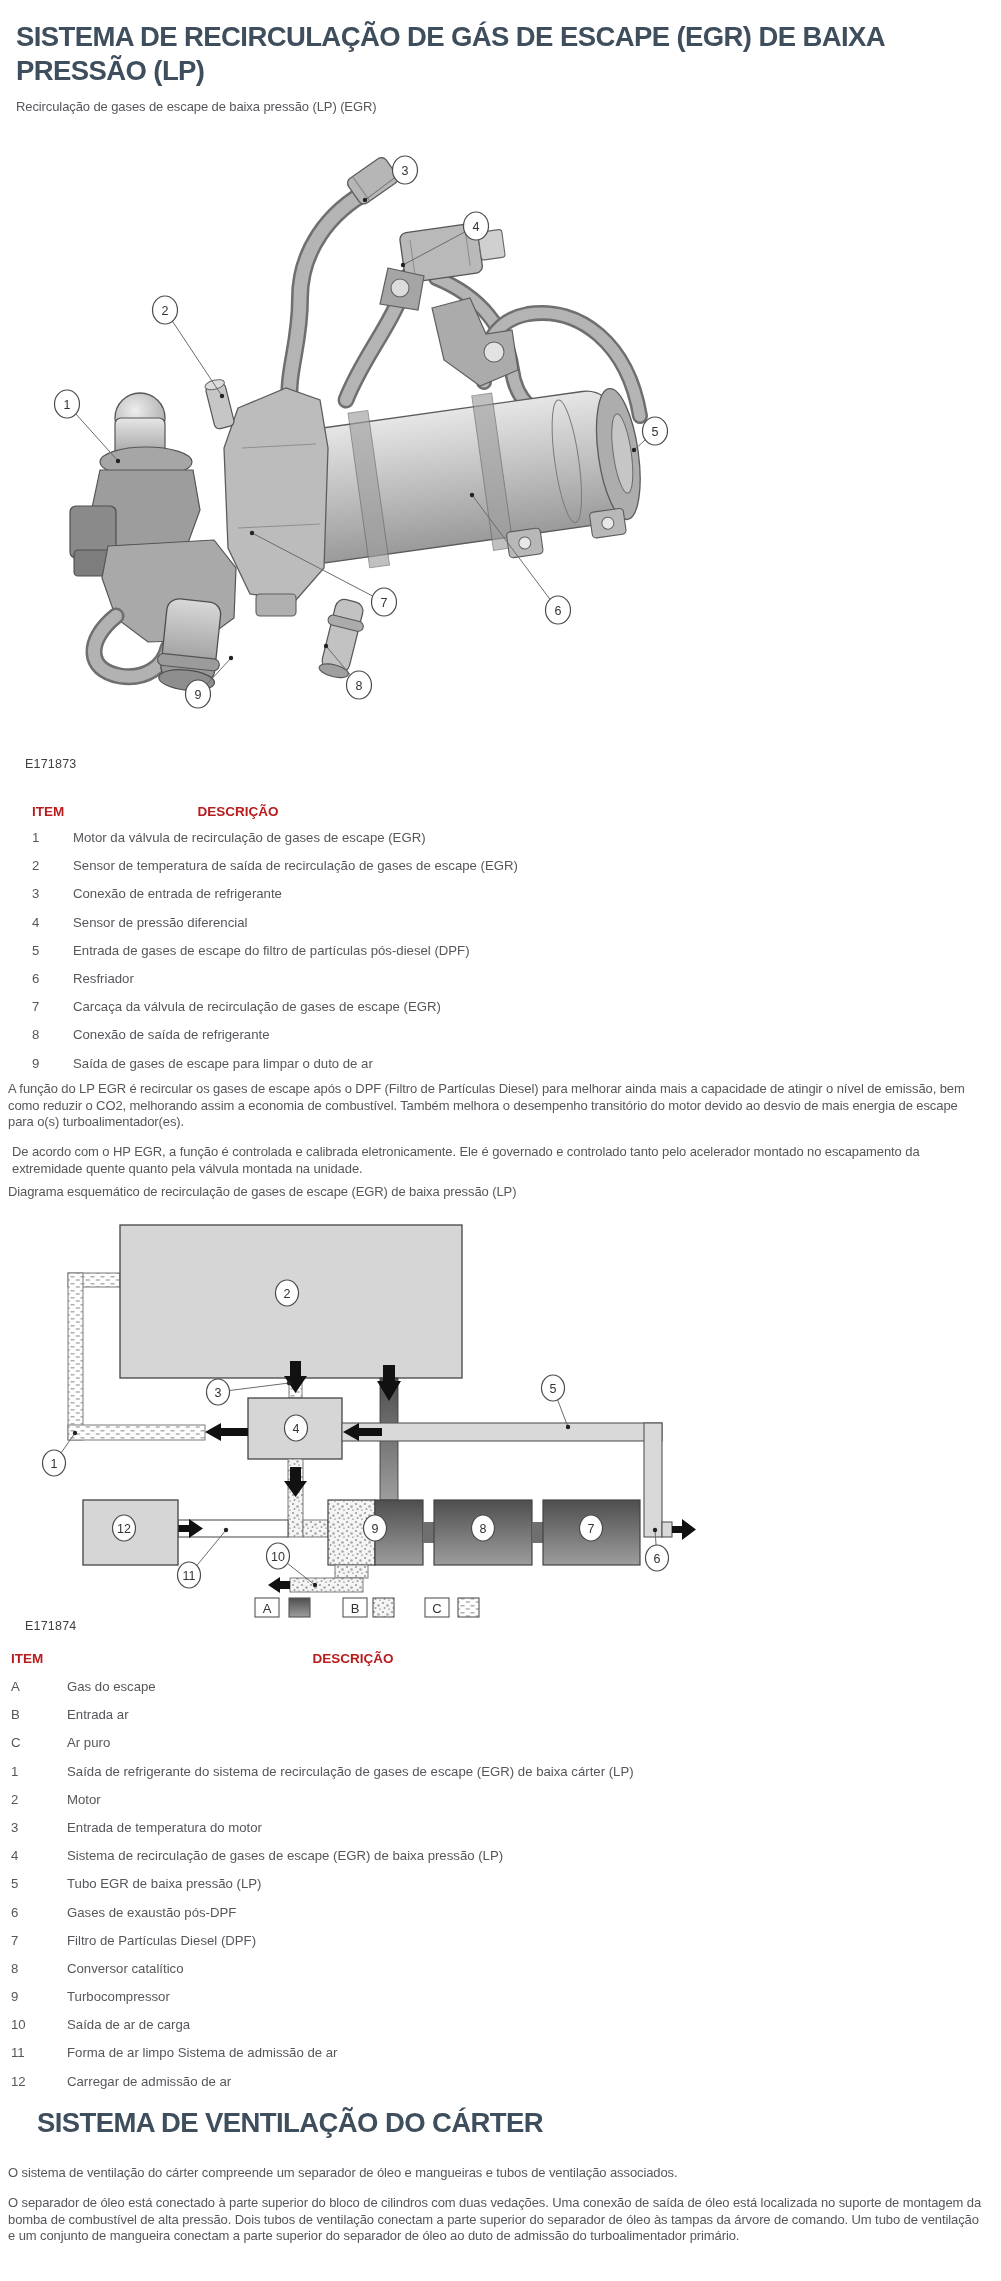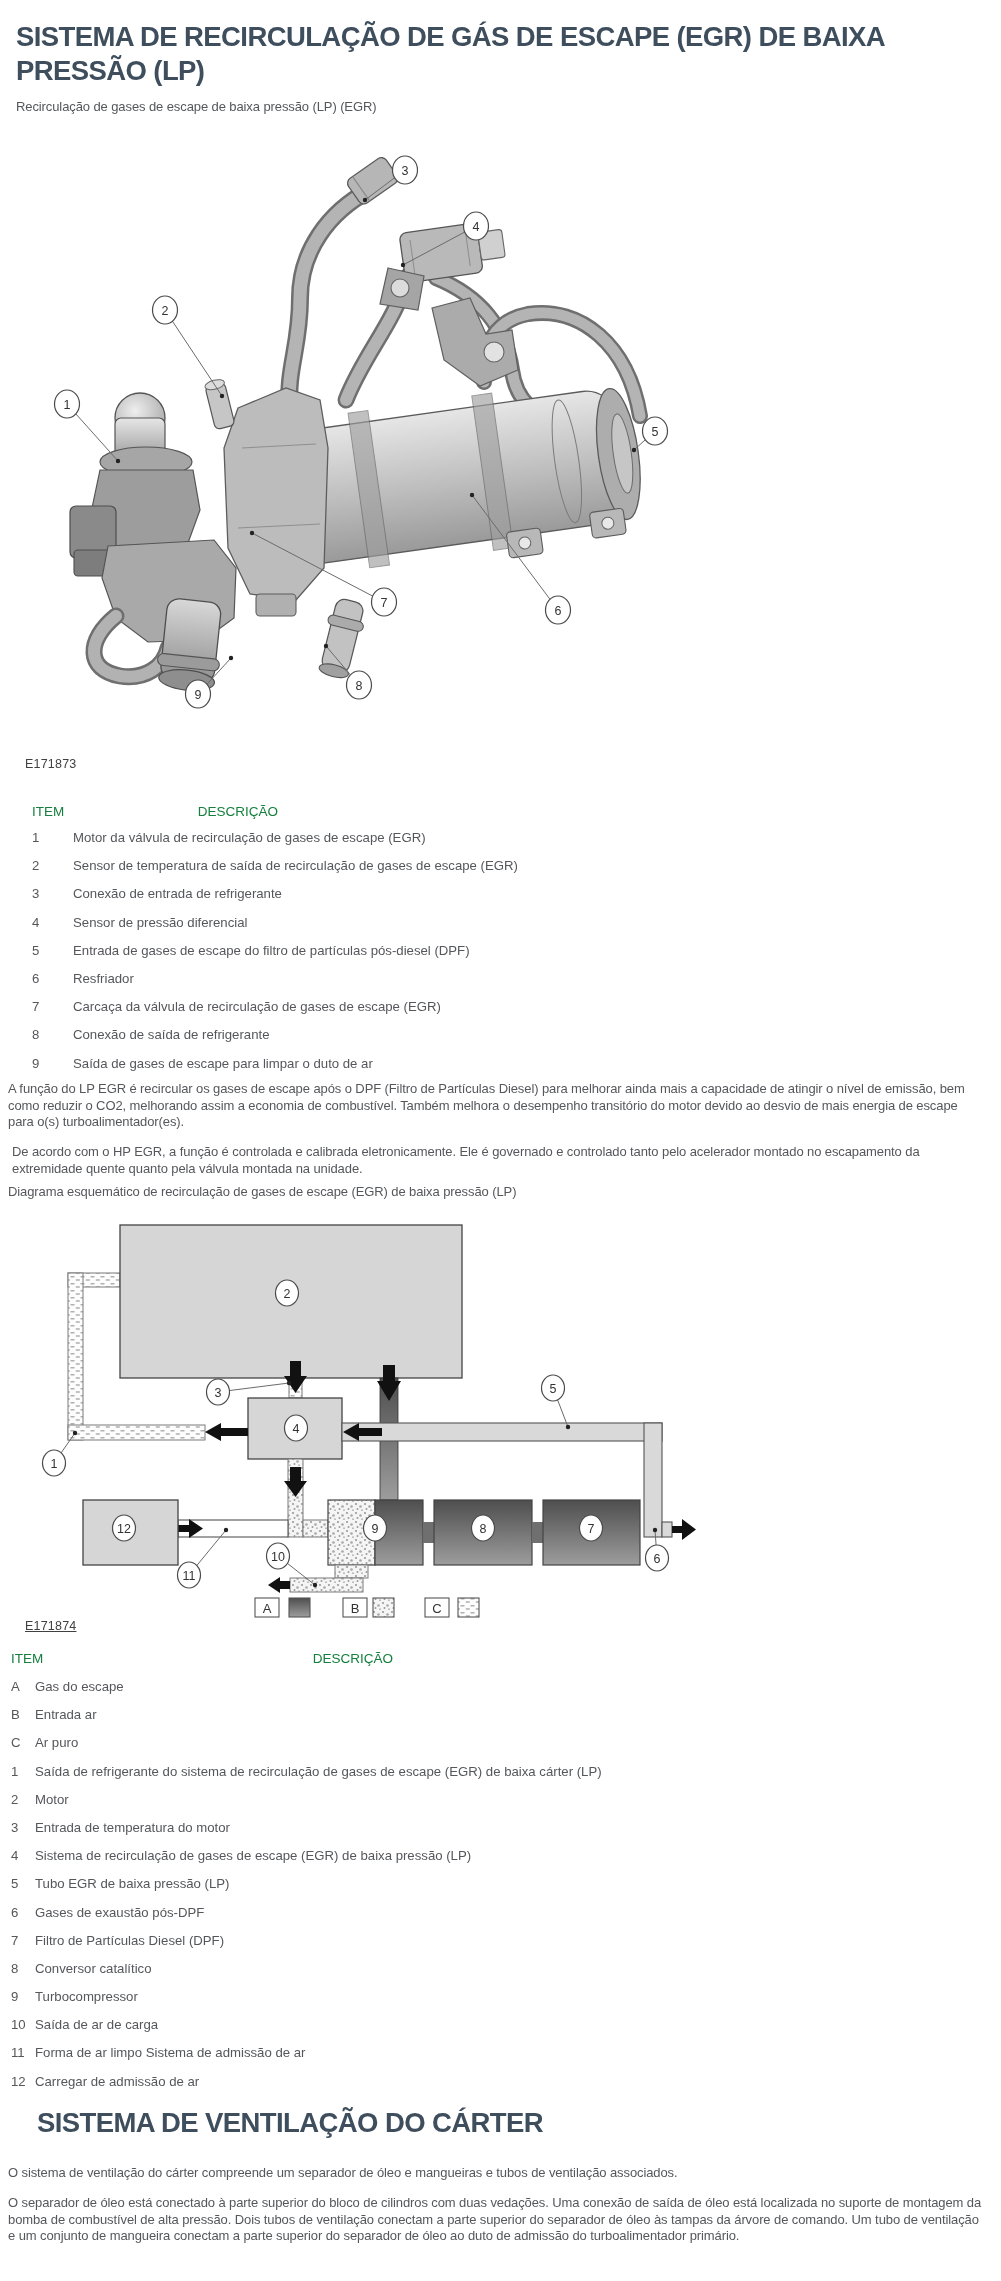--- a/index.html
+++ b/index.html
@@ -19,7 +19,7 @@
   }
   .fig-label{font-size:12.5px;color:#404040;letter-spacing:0.2px;}
   .dtable{font-size:13.2px;color:var(--body-col,#55575b);}
-  .thead{position:relative;height:16px;line-height:16px;font-weight:normal;color:#15803d;font-size:13.5px;}
+  .thead{position:relative;height:16px;line-height:16px;font-weight:bold;color:#b91c1c;font-size:13.5px;}
   .thead .hitem{position:absolute;left:0;}
   .thead .hdesc{position:absolute;text-align:center;}
   #table1 .hdesc{left:41px;width:330px;}

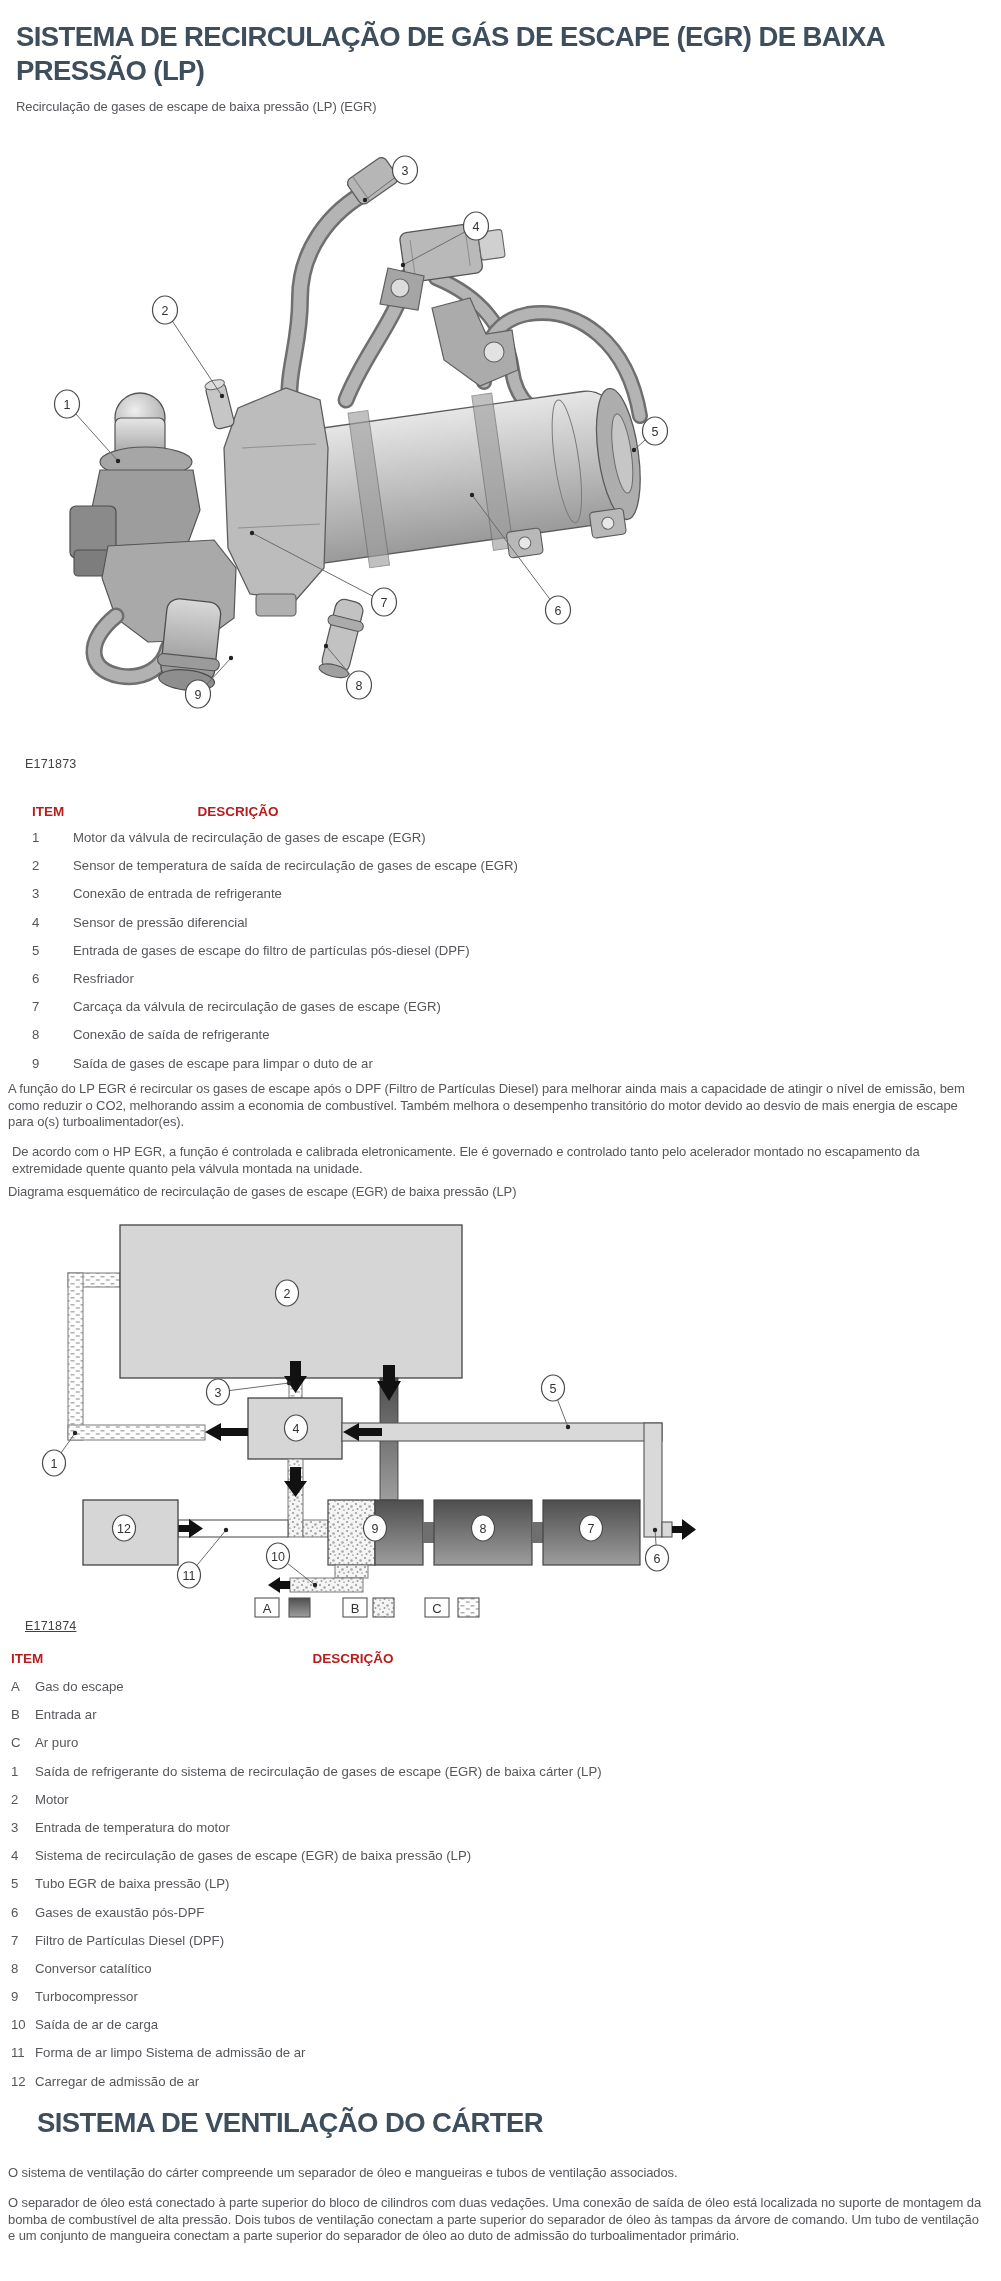--- a/index.html
+++ b/index.html
@@ -395,7 +395,7 @@
     </g>
   </svg>
 
-<div class="fig-label abs" style="left:25px;top:1619px;text-decoration:underline;">E171874</div>
+<div class="fig-label abs" style="left:25px;top:1619px;">E171874</div>
 
 <div id="table2" class="dtable abs" style="left:11px;top:1651px;width:690px;">
   <div class="thead">

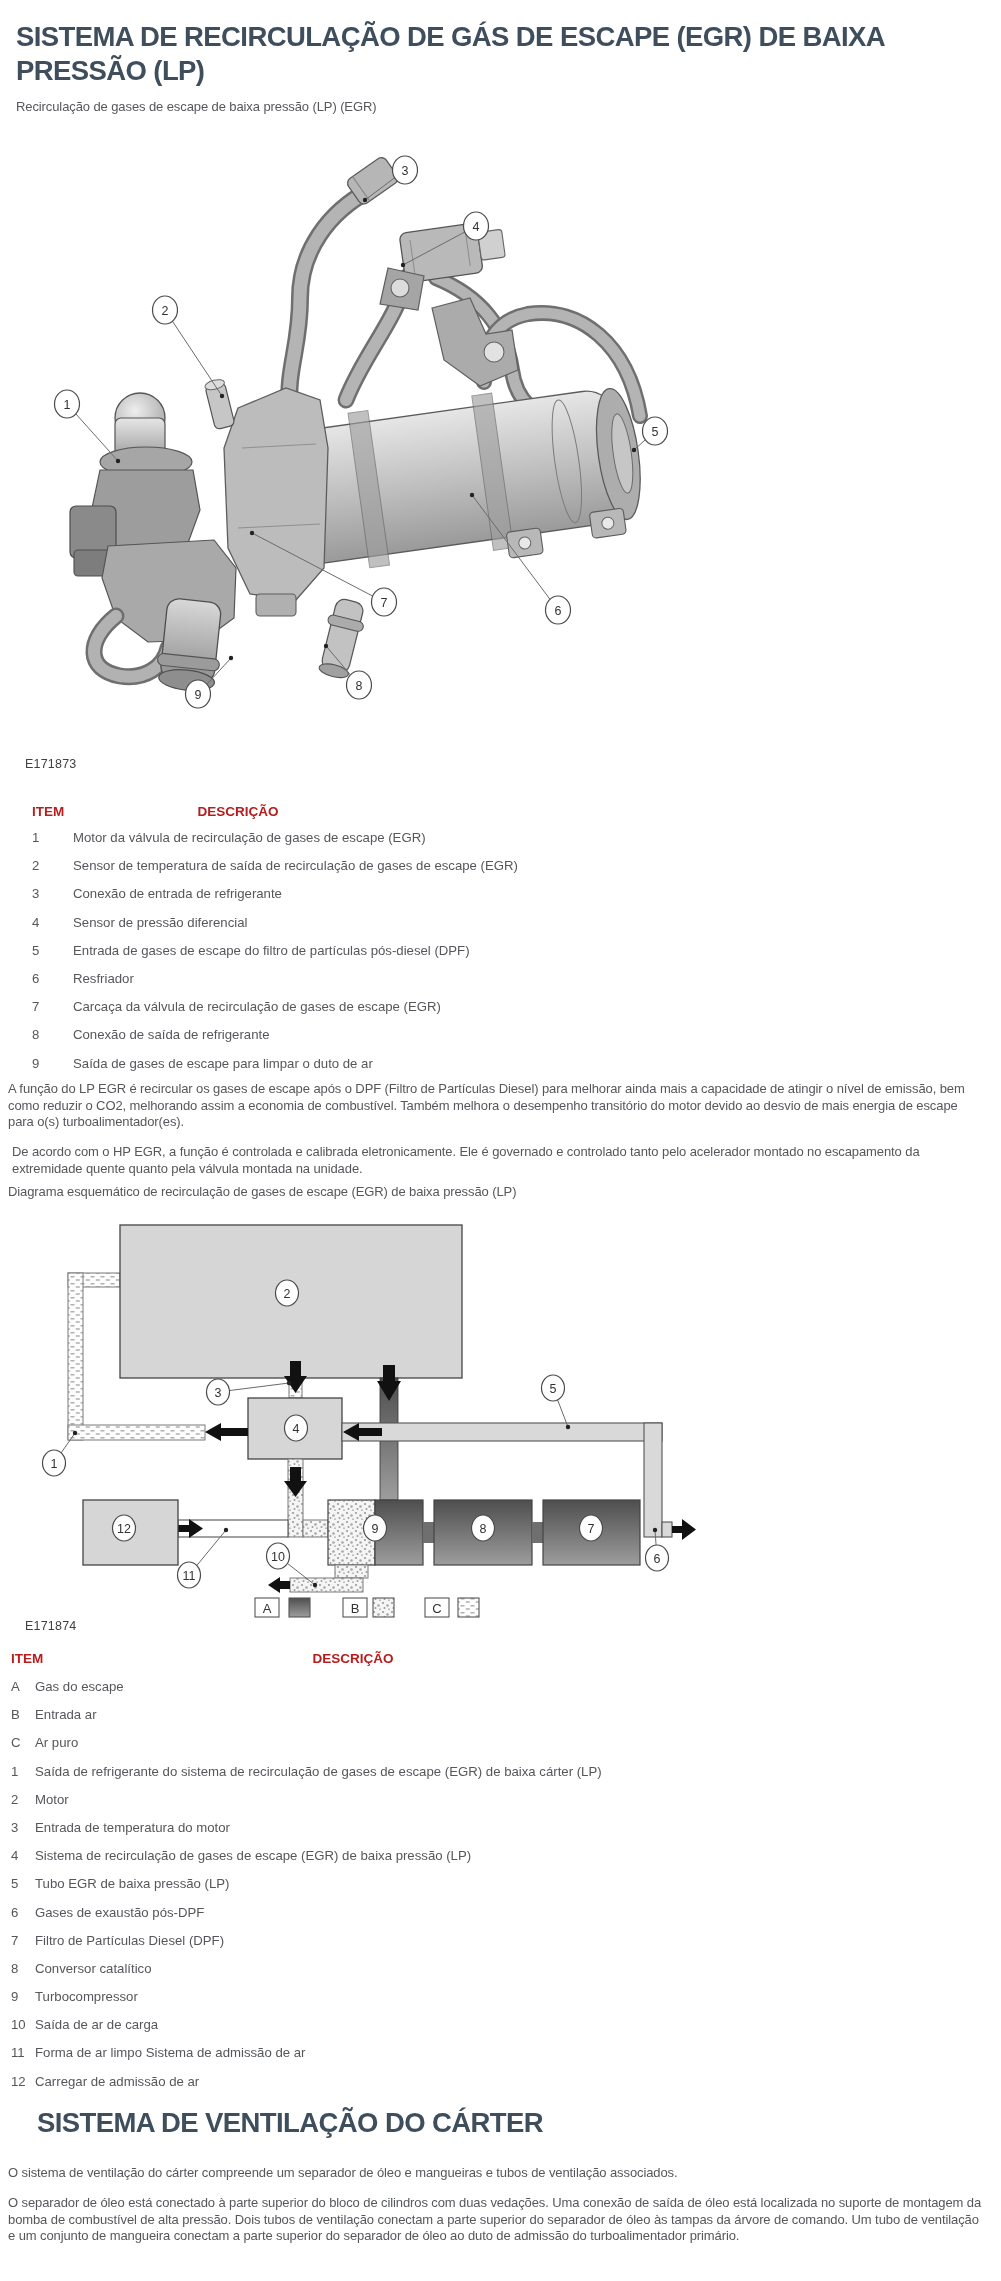--- a/index.html
+++ b/index.html
@@ -29,7 +29,7 @@
   .trow{position:relative;line-height:28.2px;height:28.2px;white-space:nowrap;}
   .trow .tnum{position:absolute;left:0;}
   #table1 .trow .tdesc{display:block;margin-left:41px;}
-  #table2 .trow .tdesc{display:block;margin-left:24px;}
+  #table2 .trow .tdesc{display:block;margin-left:56px;}
   svg text.cotext{font-family:"Liberation Sans", sans-serif;font-size:12.5px;fill:#333;text-anchor:middle;}
   svg text.legtext{font-family:"Liberation Sans", sans-serif;font-size:13px;fill:#333;text-anchor:middle;}
 </style>

